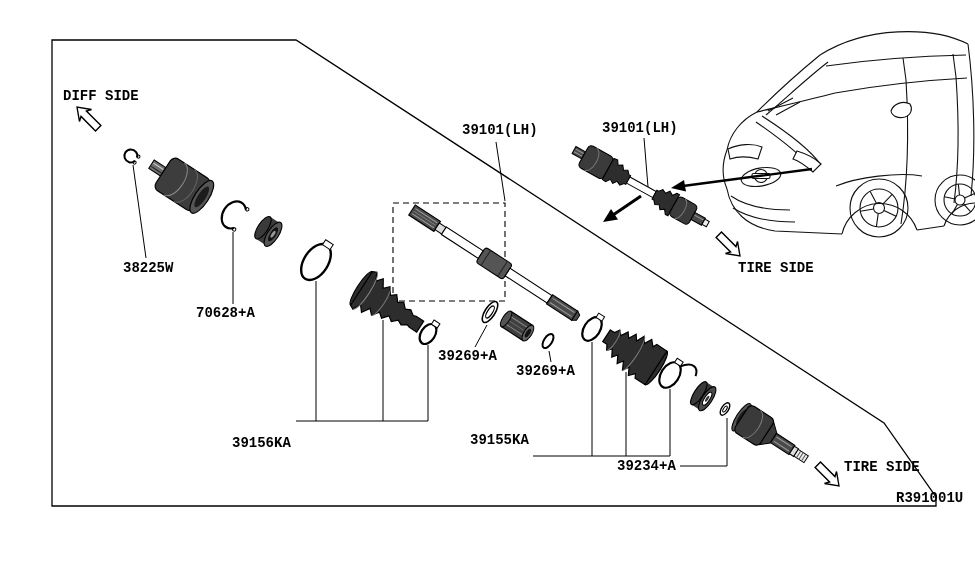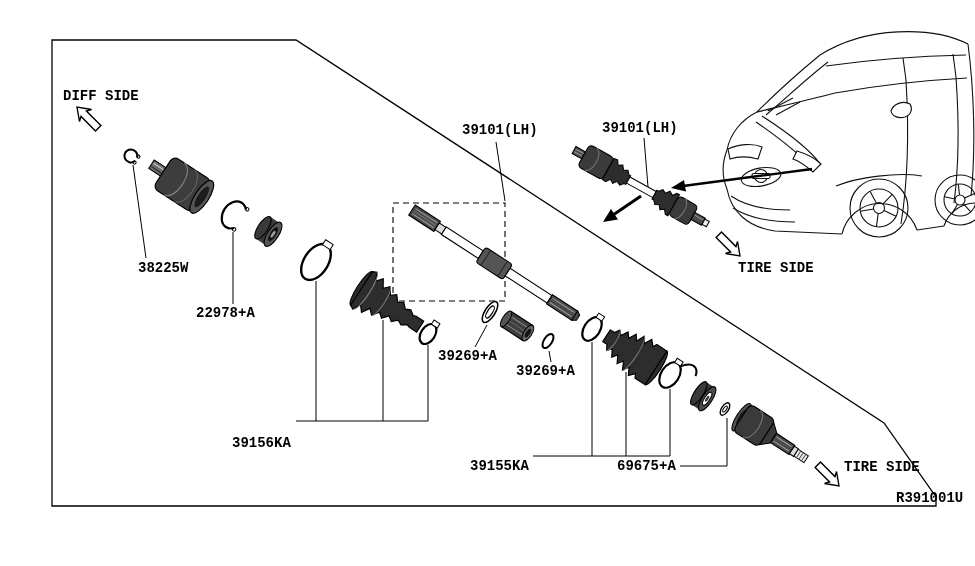--- a/index.html
+++ b/index.html
@@ -255,7 +255,7 @@
 <div class="lbl" style="left:63px;top:89px">DIFF SIDE</div>
 <div class="lbl" style="left:462px;top:123px">39101(LH)</div>
 <div class="lbl" style="left:602px;top:121px">39101(LH)</div>
-<div class="lbl" style="left:138px;top:261px">38225W</div>
+<div class="lbl" style="left:123px;top:261px">38225W</div>
 <div class="lbl" style="left:196px;top:306px">22978+A</div>
 <div class="lbl" style="left:438px;top:349px">39269+A</div>
 <div class="lbl" style="left:516px;top:364px">39269+A</div>

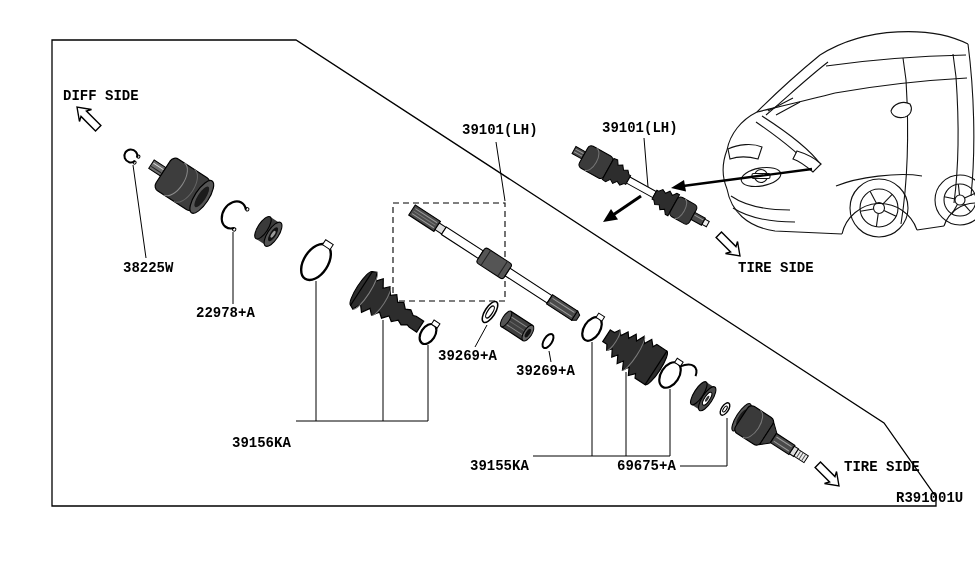--- a/index.html
+++ b/index.html
@@ -256,7 +256,7 @@
 <div class="lbl" style="left:462px;top:123px">39101(LH)</div>
 <div class="lbl" style="left:602px;top:121px">39101(LH)</div>
 <div class="lbl" style="left:123px;top:261px">38225W</div>
-<div class="lbl" style="left:196px;top:306px">22978+A</div>
+<div class="lbl" style="left:196px;top:306px">70628+A</div>
 <div class="lbl" style="left:438px;top:349px">39269+A</div>
 <div class="lbl" style="left:516px;top:364px">39269+A</div>
 <div class="lbl" style="left:232px;top:436px">39156KA</div>

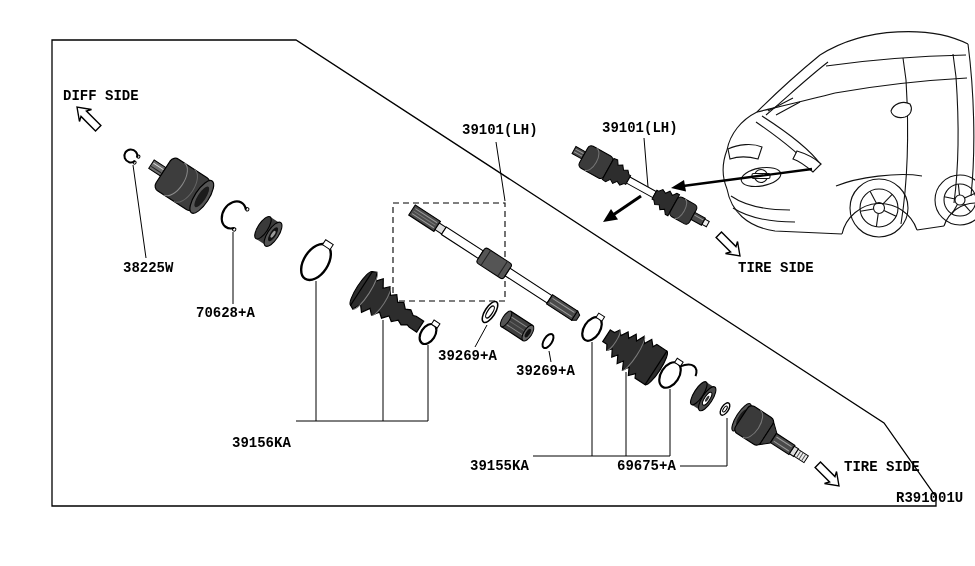--- a/index.html
+++ b/index.html
@@ -260,7 +260,7 @@
 <div class="lbl" style="left:438px;top:349px">39269+A</div>
 <div class="lbl" style="left:516px;top:364px">39269+A</div>
 <div class="lbl" style="left:232px;top:436px">39156KA</div>
-<div class="lbl" style="left:470px;top:459px">39155KA</div>
+<div class="lbl" style="left:470px;top:433px">39155KA</div>
 <div class="lbl" style="left:617px;top:459px">69675+A</div>
 <div class="lbl" style="left:738px;top:261px">TIRE SIDE</div>
 <div class="lbl" style="left:844px;top:460px">TIRE SIDE</div>

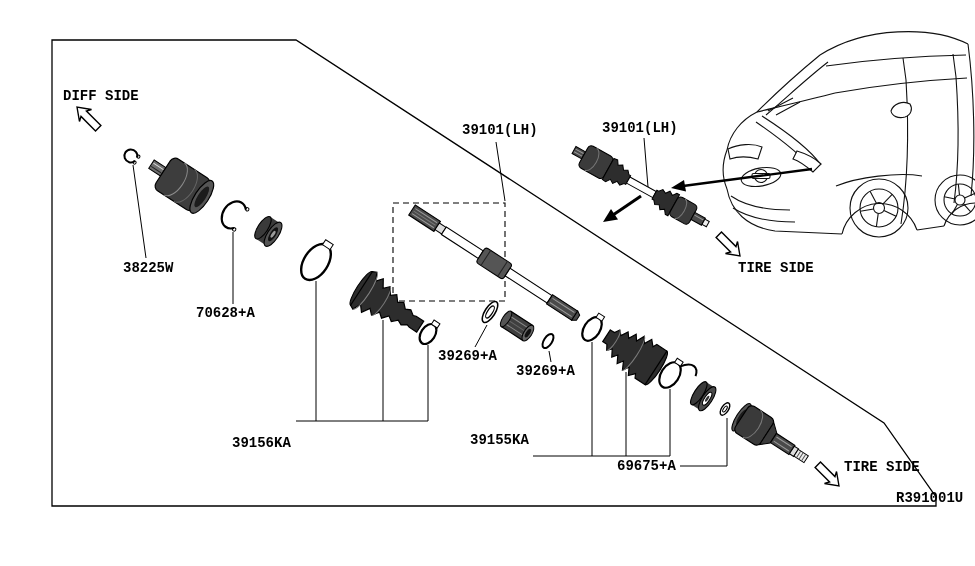--- a/index.html
+++ b/index.html
@@ -261,7 +261,7 @@
 <div class="lbl" style="left:516px;top:364px">39269+A</div>
 <div class="lbl" style="left:232px;top:436px">39156KA</div>
 <div class="lbl" style="left:470px;top:433px">39155KA</div>
-<div class="lbl" style="left:617px;top:459px">69675+A</div>
+<div class="lbl" style="left:617px;top:459px">39234+A</div>
 <div class="lbl" style="left:738px;top:261px">TIRE SIDE</div>
 <div class="lbl" style="left:844px;top:460px">TIRE SIDE</div>
 <div class="lbl" style="left:896px;top:491px">R391001U</div>

